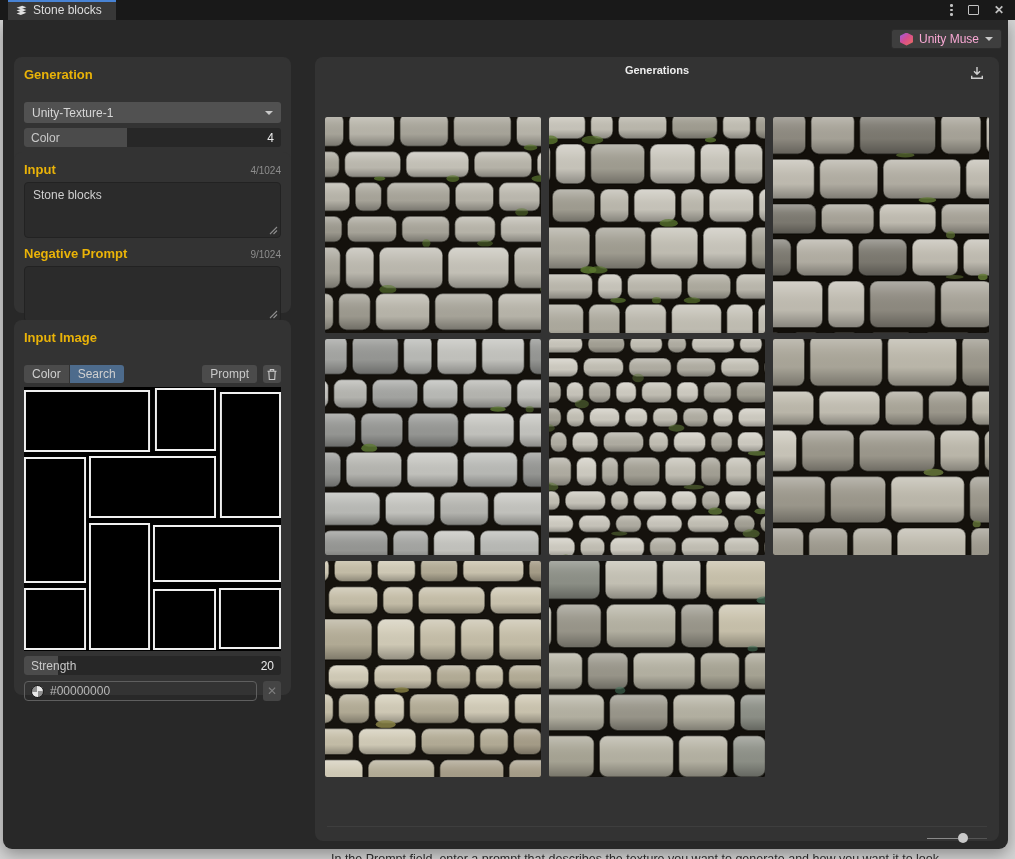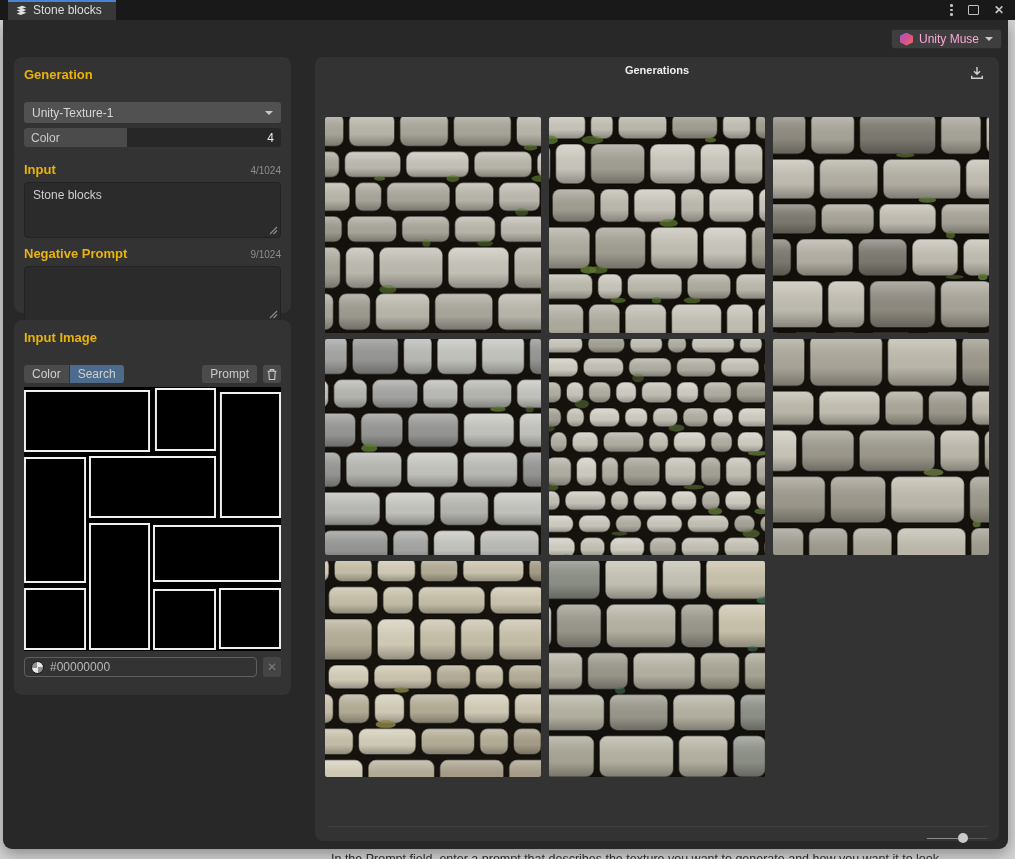--- a/index.html
+++ b/index.html
@@ -189,6 +189,11 @@
           <rect x="132" y="203" width="62" height="59" fill="#000000" stroke="#f0f0f0" stroke-width="2"></rect>
           <rect x="199" y="202" width="61" height="59" fill="#000000" stroke="#f0f0f0" stroke-width="2"></rect>
         </svg></div>
+    <div class="numfield">
+      <div class="hl" style="width:34px"></div>
+      <span class="lbl">Strength</span>
+      <span class="val">20</span>
+    </div>
     <div class="color-row">
       <div class="color-field">
         <span class="swatch"></span>

